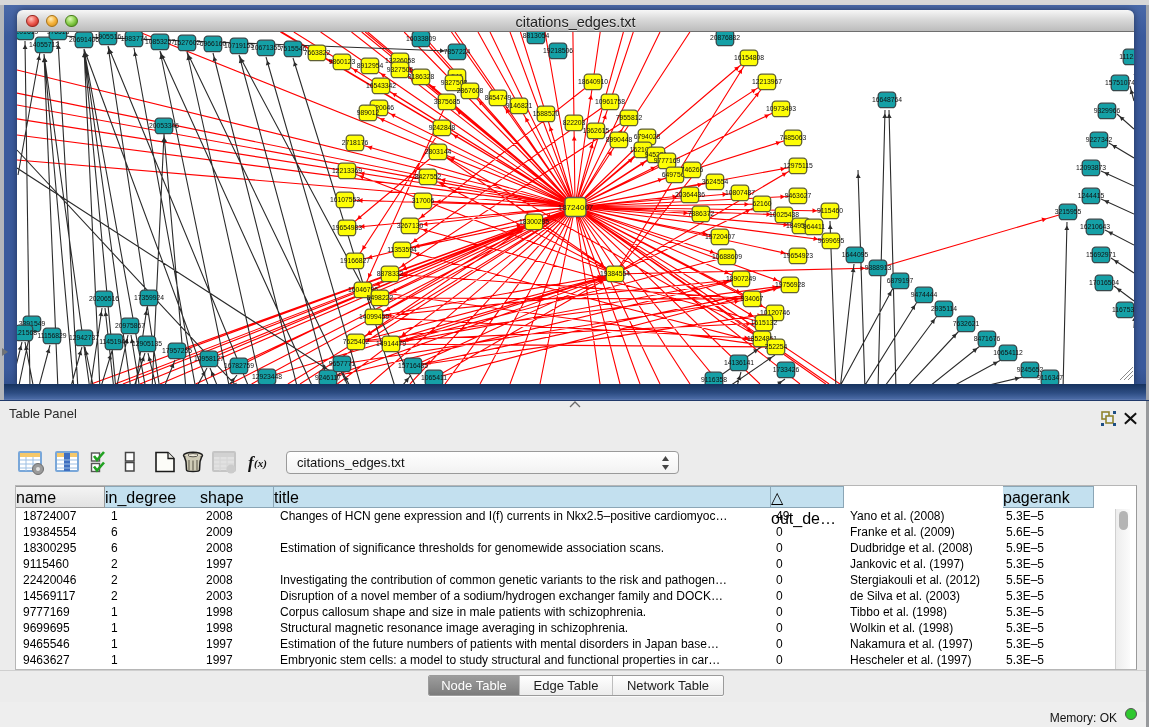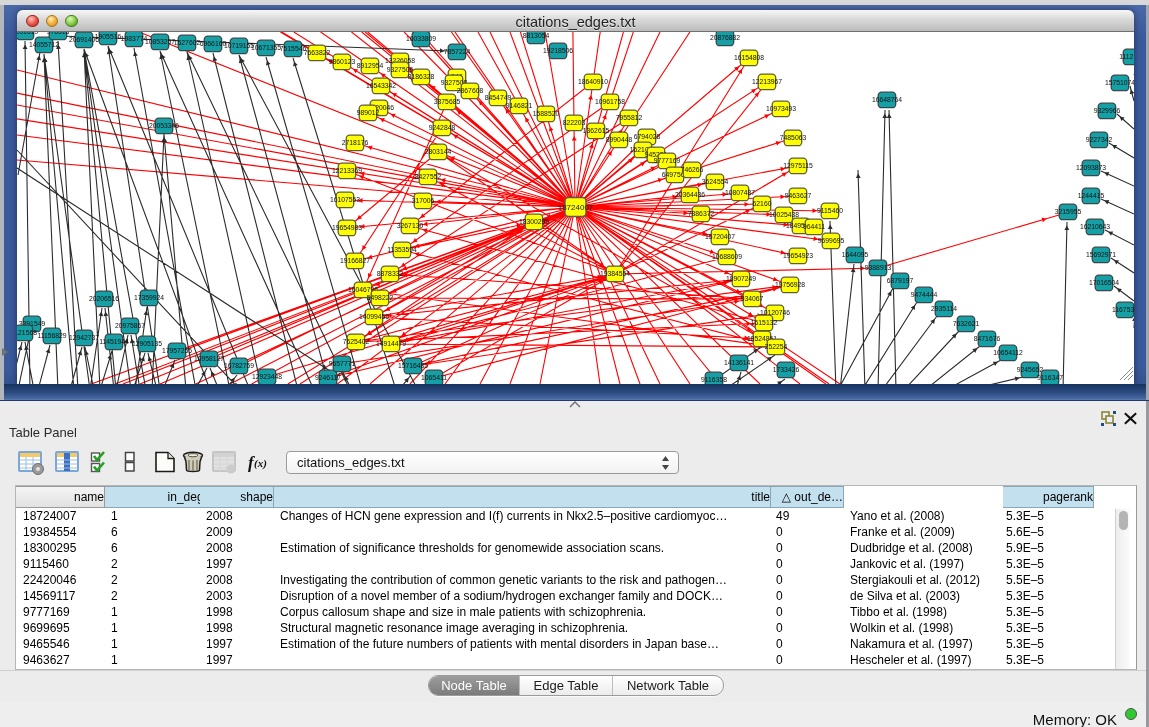--- a/index.html
+++ b/index.html
@@ -19,7 +19,7 @@
 
 #bottom{left:0;top:400px;width:1149px;height:327px;background:#ececec;border-top:1px solid #20396a}
 #tpbar{left:0;top:0;width:1149px;height:30px}
-#tptitle{left:9px;top:24px;font-size:13px;color:#2a2a2a}
+#tptitle{left:9px;top:5px;font-size:13px;color:#2a2a2a}
 #toolbar{left:0;top:30px;width:1149px;height:50px}
 #dropdown{left:286px;top:20px;width:393px;height:23px;background:linear-gradient(#ffffff,#f2f2f2);border:1px solid #9a9a9a;border-radius:4px;font-size:13px;color:#111;line-height:21px;padding-left:10px}
 #tablebox{left:15px;top:84px;width:1122px;height:185px;background:#fff;border:1px solid #b6b6b6;border-right:1px solid #9a9a9a;overflow:hidden}

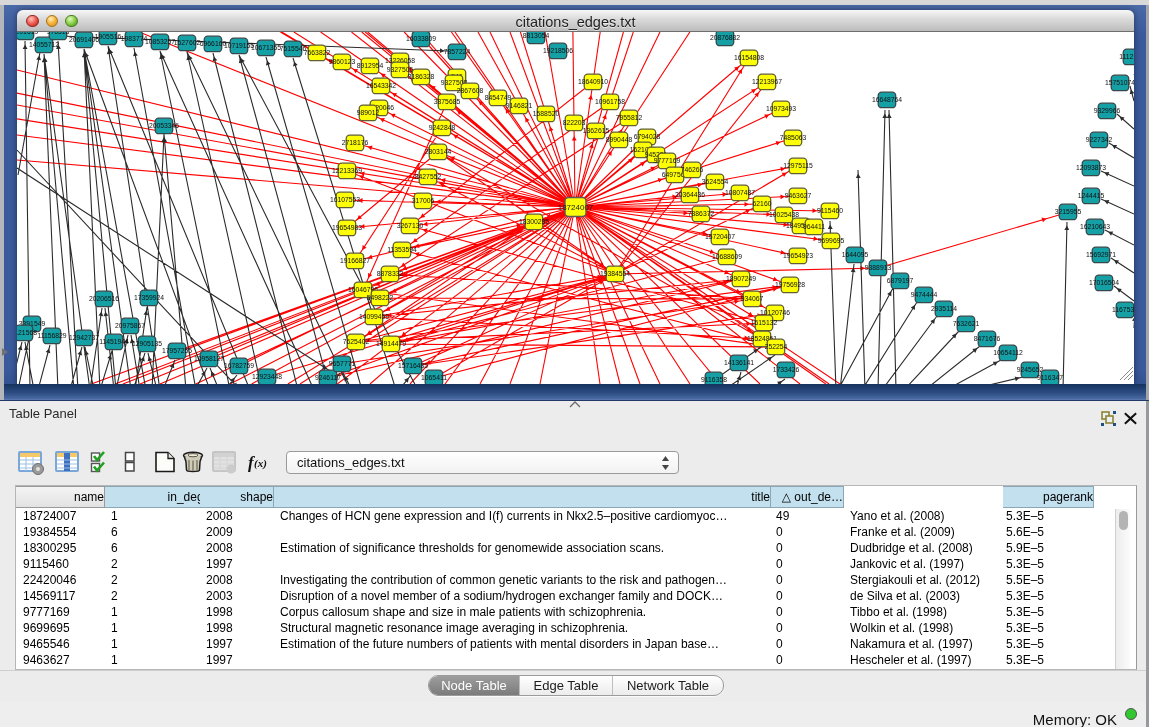--- a/index.html
+++ b/index.html
@@ -23,7 +23,7 @@
 #toolbar{left:0;top:30px;width:1149px;height:50px}
 #dropdown{left:286px;top:20px;width:393px;height:23px;background:linear-gradient(#ffffff,#f2f2f2);border:1px solid #9a9a9a;border-radius:4px;font-size:13px;color:#111;line-height:21px;padding-left:10px}
 #tablebox{left:15px;top:84px;width:1122px;height:185px;background:#fff;border:1px solid #b6b6b6;border-right:1px solid #9a9a9a;overflow:hidden}
-.th{position:absolute;top:0;height:22px;background:#c3e0ef;border:1px solid #8ba6b6;border-left:none;font-size:12px;text-align:right;line-height:21px;color:#000}
+.th{position:absolute;top:0;height:22px;background:#c3e0ef;border:1px solid #8ba6b6;border-left:none;font-size:16px;text-align:left;line-height:21px;color:#000}
 .tr{position:relative;height:16px;font-size:12px;color:#000;white-space:nowrap}
 .tr>div{position:absolute;top:0;height:16px;line-height:15px;overflow:hidden}
 .c0{left:7px;width:86px}.c1{left:95px;width:92px}.c2{left:190px;width:72px}

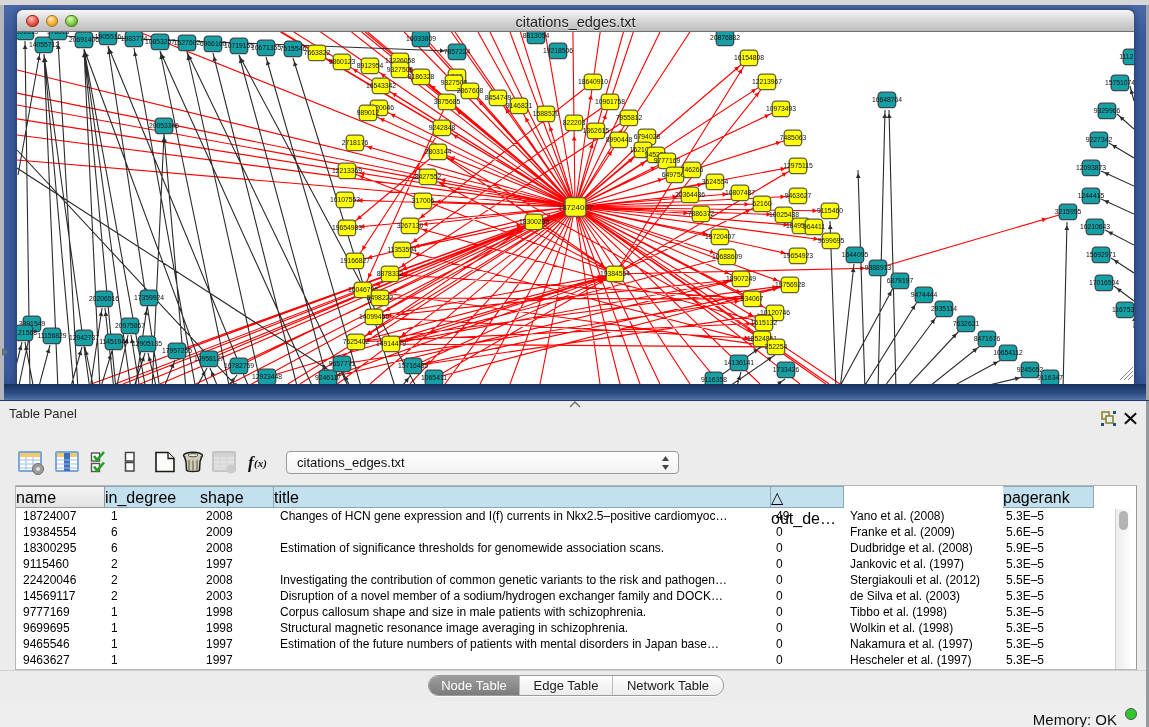--- a/index.html
+++ b/index.html
@@ -698,6 +698,7 @@
           <div class="c0">9463627</div>
           <div class="c1">1</div>
           <div class="c2">1997</div>
+          <div class="c3">Embryonic stem cells: a model to study structural and functional properties in car…</div>
           <div class="c4">0</div>
           <div class="c5">Hescheler et al. (1997)</div>
           <div class="c6">5.3E–5</div>

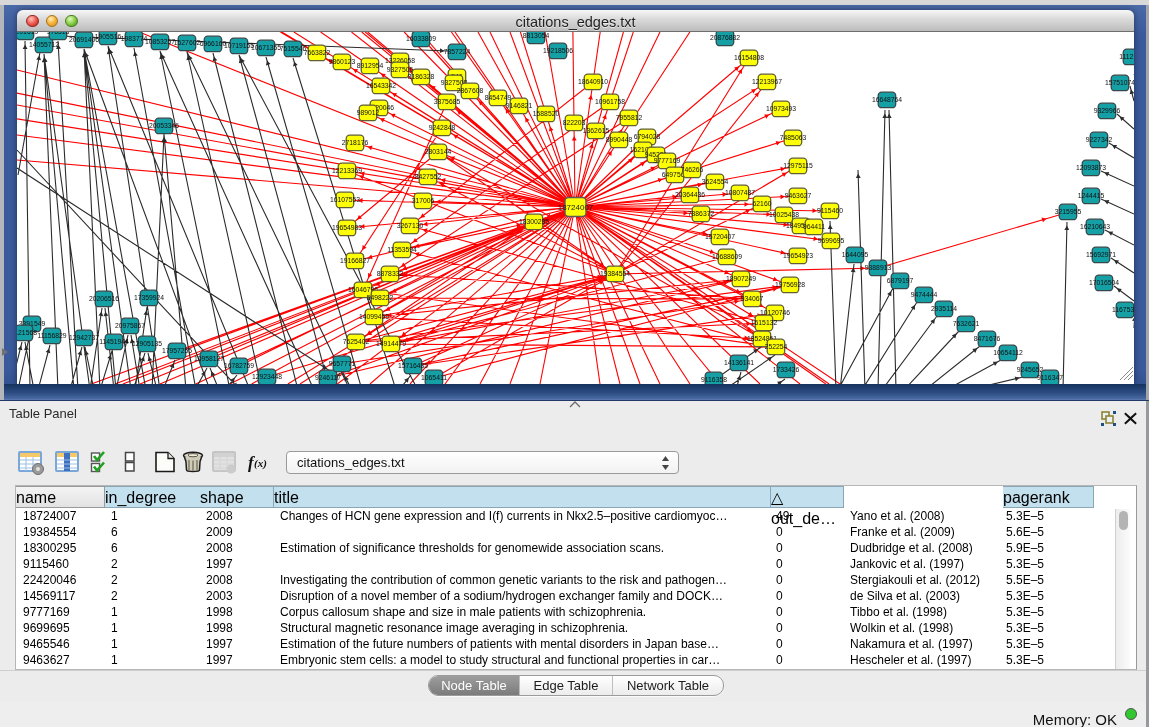--- a/index.html
+++ b/index.html
@@ -32,7 +32,7 @@
 #vscroll{position:absolute;right:6px;top:23px;width:15px;height:161px;background:linear-gradient(90deg,#ededed,#fbfbfb);border-left:1px solid #d0d0d0}
 #vthumb{position:absolute;left:2.5px;top:2px;width:9px;height:19px;background:#b4b4b4;border-radius:5px}
 #tabbar{left:0;top:269px;width:1149px;height:32px;border-top:1px solid #cfcfcf}
-#seg{position:absolute;left:428px;top:4px;height:21px;border:1px solid #9b9b9b;border-radius:10px;background:linear-gradient(#ffffff,#ececec);overflow:hidden;box-shadow:0 1px 1px rgba(255,255,255,.8)}
+#seg{position:absolute;left:428px;top:4px;height:21px;border:1px solid #9b9b9b;border-radius:2px;background:linear-gradient(#ffffff,#ececec);overflow:hidden;box-shadow:0 1px 1px rgba(255,255,255,.8)}
 #seg div{float:left;height:21px;line-height:20px;font-size:13px;color:#1c1c1c;text-align:center}
 #seg .sel{background:linear-gradient(#9d9d9d,#787878);color:#fff}
 #seg .sep{width:1px;background:#bdbdbd;height:21px}

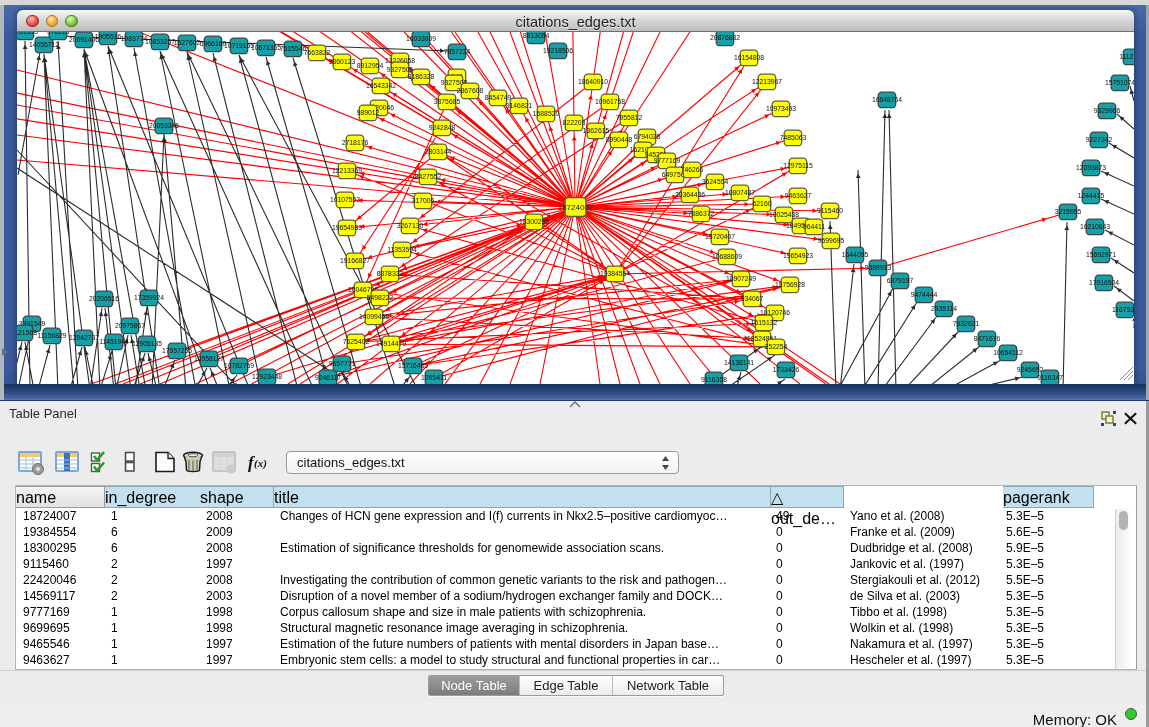--- a/index.html
+++ b/index.html
@@ -37,7 +37,7 @@
 #seg .sel{background:linear-gradient(#9d9d9d,#787878);color:#fff}
 #seg .sep{width:1px;background:#bdbdbd;height:21px}
 #status{left:0;top:301px;width:1149px;height:26px;background:#eeeeee}
-#mem{position:absolute;right:32px;top:9px;font-size:15px;color:#111}
+#mem{position:absolute;right:32px;top:9px;font-size:12px;color:#111}
 #memdot{position:absolute;right:12px;top:6px;width:12px;height:12px;border-radius:50%;background:#2fc82f;border:1.5px solid #555}
 #rightstrip2{left:1146px;top:0;width:3px;height:327px;background:#97999c}
 </style></head><body>

